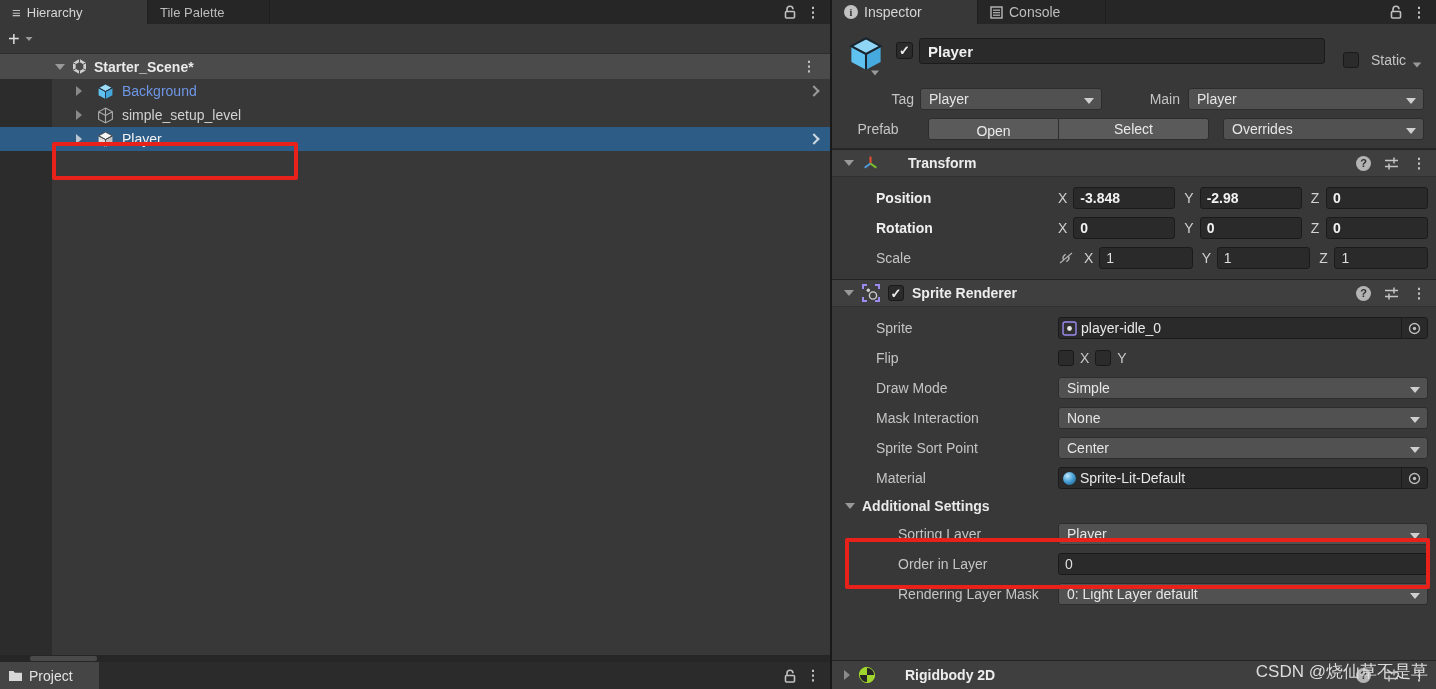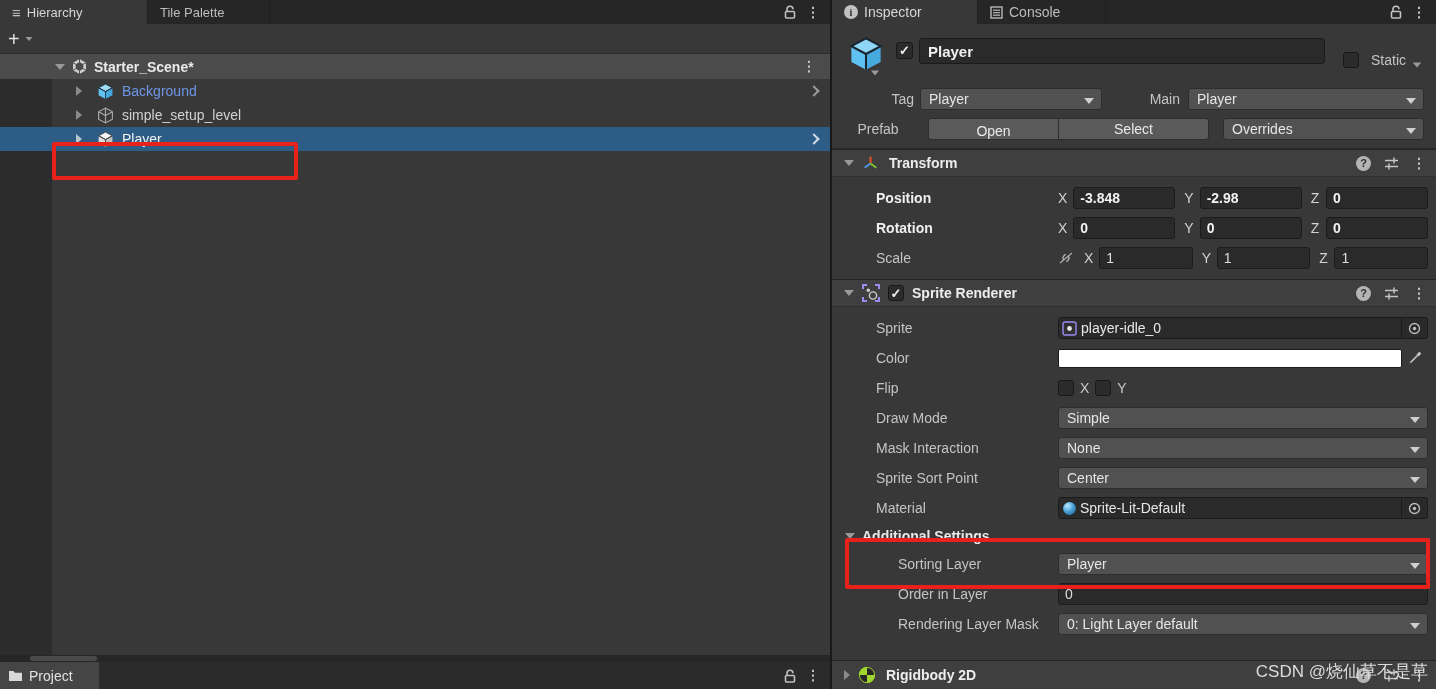--- a/index.html
+++ b/index.html
@@ -84,7 +84,7 @@
   .go-row3 .dd-ovr { flex:1; margin-left:14px; }
   .comp-header { height:28px; background:#3f3f3f; border-top:1px solid #232323; border-bottom:1px solid #303030;
         display:flex; align-items:center; gap:8px; padding-left:12px; }
-  .comp-title { color:#ededed; font-weight:bold; font-size:14px; margin-left:2px; }
+  .comp-title { color:#ededed; font-weight:bold; font-size:14px; margin-left:21px; }
   .comp-body { padding:10px 8px 10px 28px; }
   .irow { display:flex; align-items:center; height:22px; margin-bottom:8px; }
   .irow .ilabel { flex:0 0 182px; color:#c4c4c4; position:relative; white-space:nowrap; overflow:hidden;margin-left:16px; }

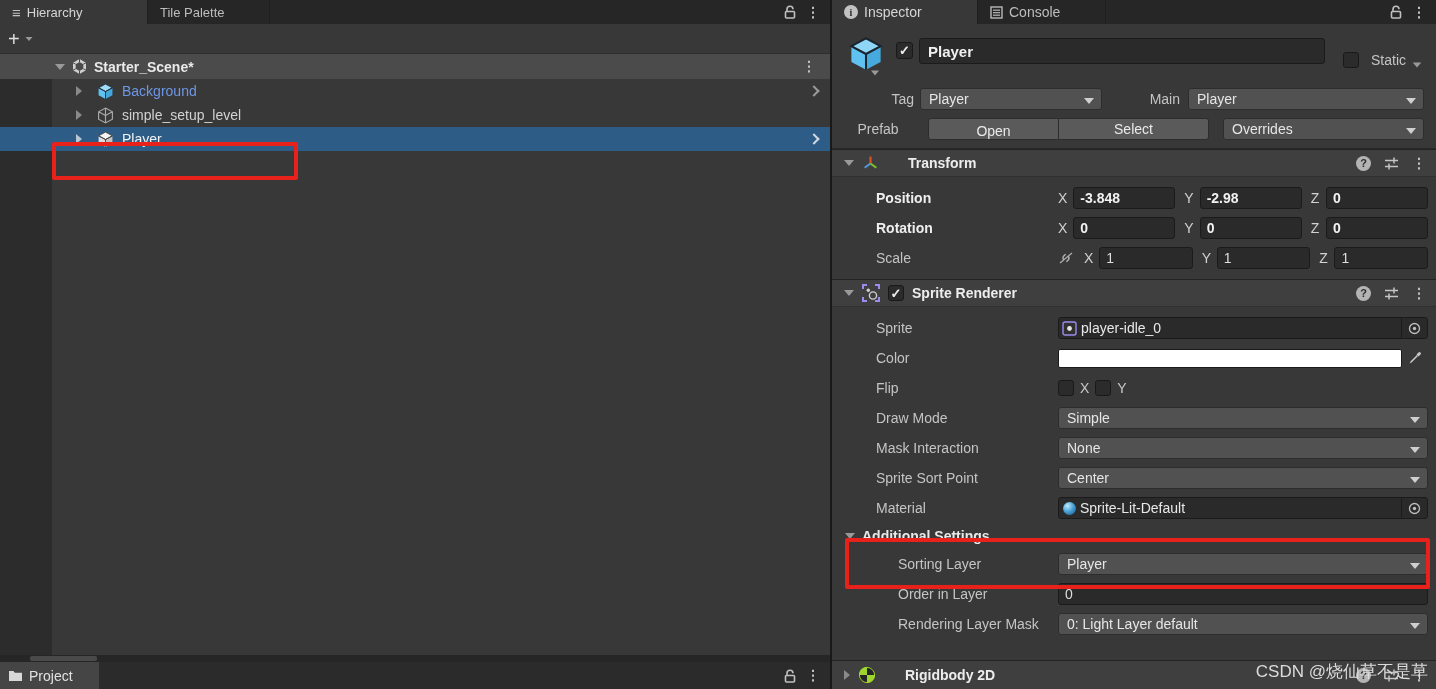--- a/index.html
+++ b/index.html
@@ -433,19 +433,6 @@
       </div>
     </div>
     <div class="irow">
-      <span class="ilabel">Color</span>
-      <div class="ival">
-        <div class="swatch"></div>
-        <span class="eyedrop">
-          <svg width="14" height="14" viewBox="0 0 14 14">
-              <path d="M8.5 3.5 l2-2 a1.4 1.4 0 0 1 2 2 l-2 2 Z" fill="#c8c8c8"></path>
-              <line x1="9.5" y1="4.5" x2="3" y2="11" stroke="#c8c8c8" stroke-width="1.6"></line>
-              <path d="M2.8 10.2 L1.5 12.5 L3.8 11.2 Z" fill="#c8c8c8"></path>
-            </svg>
-        </span>
-      </div>
-    </div>
-    <div class="irow">
       <span class="ilabel">Flip</span>
       <div class="ival flipgrp">
         <span class="cbx"></span>

